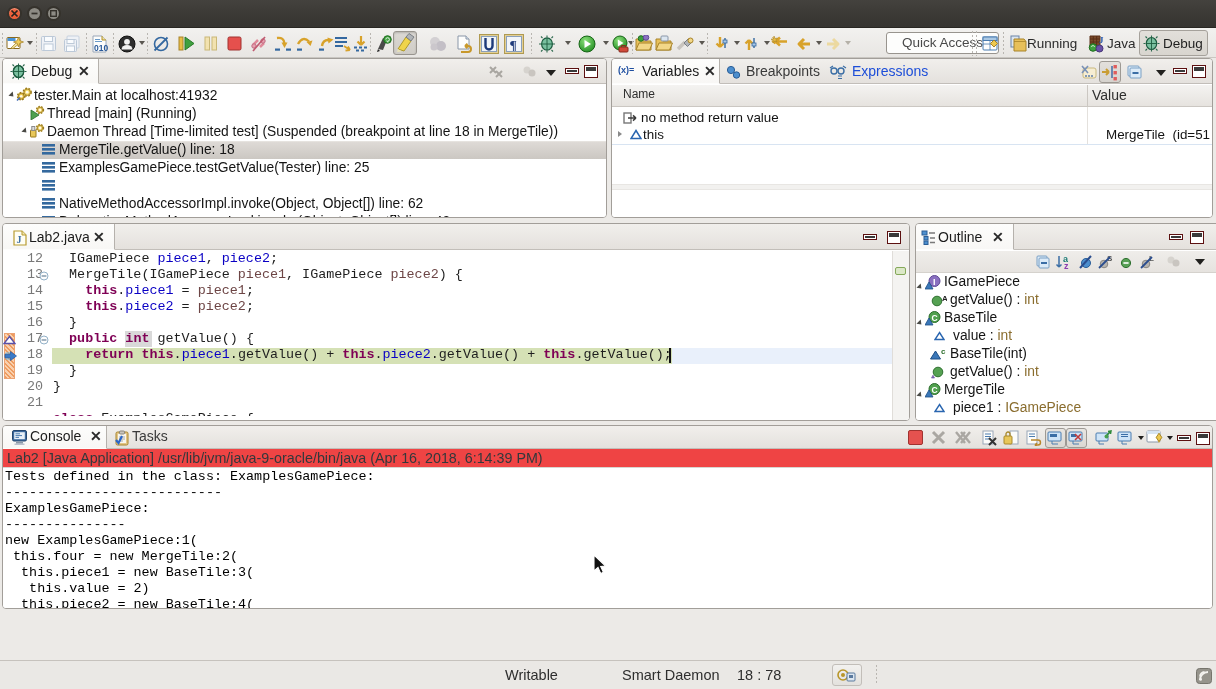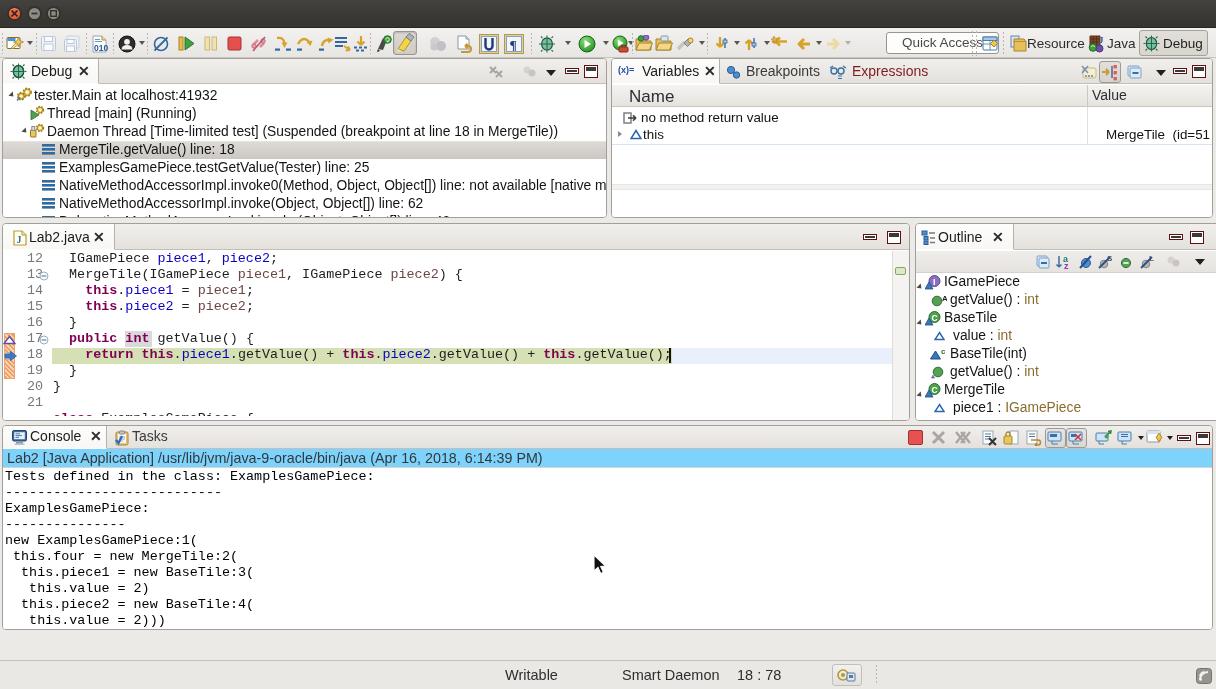--- a/index.html
+++ b/index.html
@@ -258,7 +258,7 @@
 <path d="M4 4 L14 4 L16 6.5 L16 16 L4 16 Z" fill="#e8c05a" stroke="#a8842a"></path>
 <path d="M4 6.5 L16 6.5" stroke="#a8842a" stroke-width="0.8"></path>
     </svg>
-<span class="abs" style="left:1027px; top:8px; font-size:13.5px; color:#2b2b2b;">Resource</span>
+<span class="abs" style="left:1027px; top:8px; font-size:13.5px; color:#2b2b2b;">Running</span>
 <svg class="abs" style="left:1087px; top:7px;" width="18" height="18" viewBox="0 0 18 18">
       <rect x="3" y="1" width="10" height="10" fill="#7a4a2a"></rect>
 <path d="M3 1 L13 1 M3 4 L13 4 M3 7 L13 7 M3 11 L13 11 M3 1 L3 11 M6.3 1 L6.3 11 M9.6 1 L9.6 11 M13 1 L13 11" stroke="#5a3018" stroke-width="1"></path>

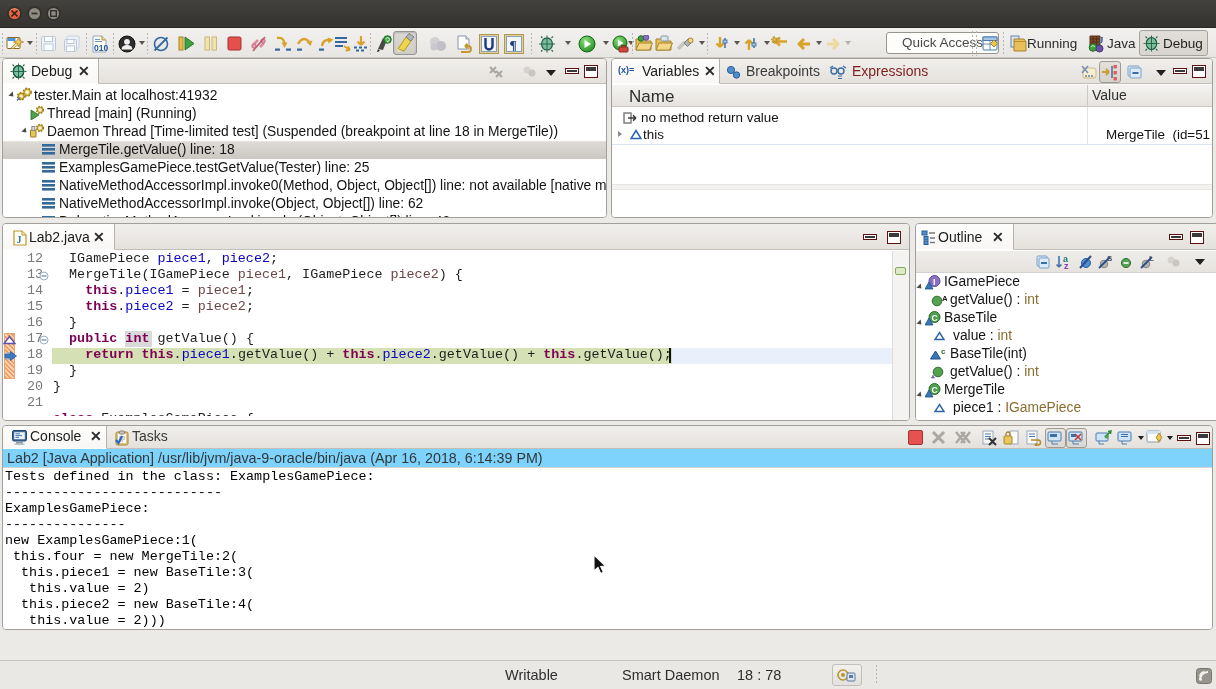--- a/index.html
+++ b/index.html
@@ -405,7 +405,7 @@
     <path d="M1 3 L4 1 M14 1 L17 3" stroke="#3b6ea5" stroke-width="1.2"></path>
     <path d="M9 11 L13 11 M9 13.5 L13 13.5" stroke="#3b6ea5" stroke-width="1.2"></path>
   </svg>
-  <span class="tabtxt" style="position:absolute; left:240px; top:4px; color:#7f1d1d;">Expressions</span>
+  <span class="tabtxt" style="position:absolute; left:240px; top:4px; color:#1d4ed8;">Expressions</span>
 
   <svg class="abs" style="left:468px; top:5px;" width="18" height="16" viewBox="0 0 18 16">
     <rect x="3" y="4" width="13" height="10" rx="2" fill="#f6edd2" stroke="#c9b97e"></rect>

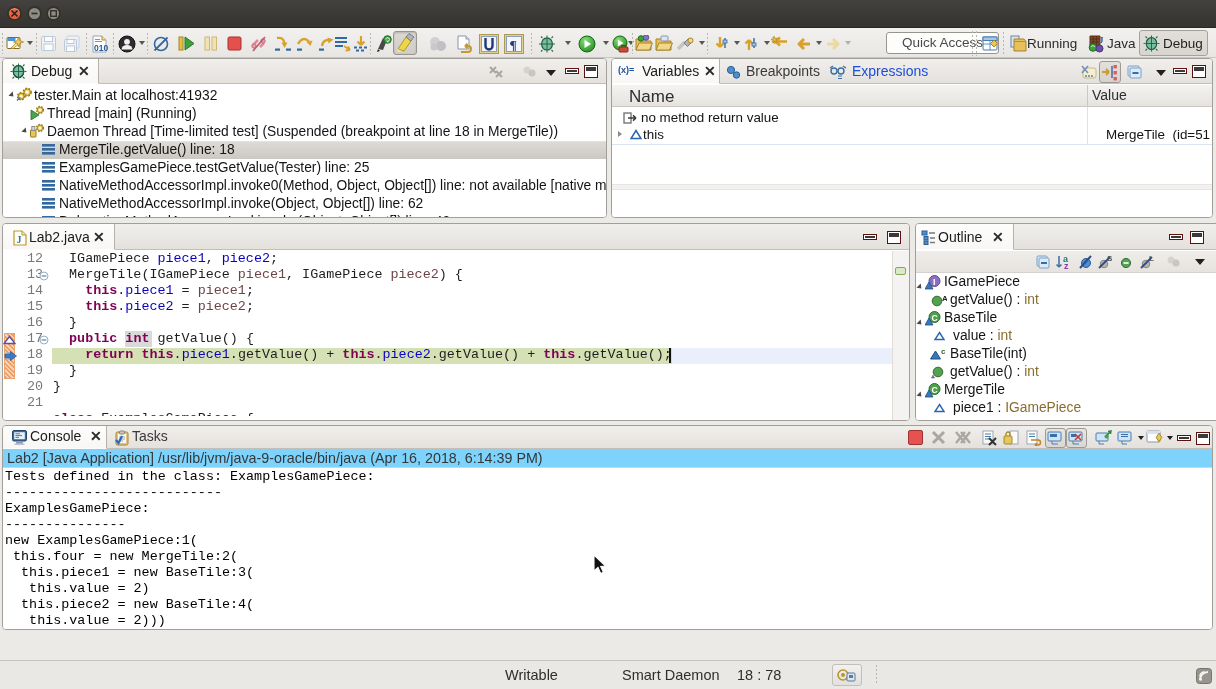--- a/index.html
+++ b/index.html
@@ -438,7 +438,7 @@
   <div id="varsbody" style="position:absolute; left:0; top:26px; right:0; bottom:0; background:#fff;">
 
     <div style="position:absolute; left:0; top:0; width:100%; height:22px; background:linear-gradient(#f4f3f1,#e6e3df); border-bottom:1px solid #cbc7c2;">
-      <span style="position:absolute; left:17px; top:2px; font-size:17px; color:#2e2e2e;">Name</span>
+      <span style="position:absolute; left:11px; top:2px; font-size:12px; color:#2e2e2e;">Name</span>
       <span style="position:absolute; left:480px; top:2px; font-size:14px; color:#2e2e2e;">Value</span>
       <div style="position:absolute; left:475px; top:0; width:1px; height:22px; background:#cbc7c2;"></div>
     </div>

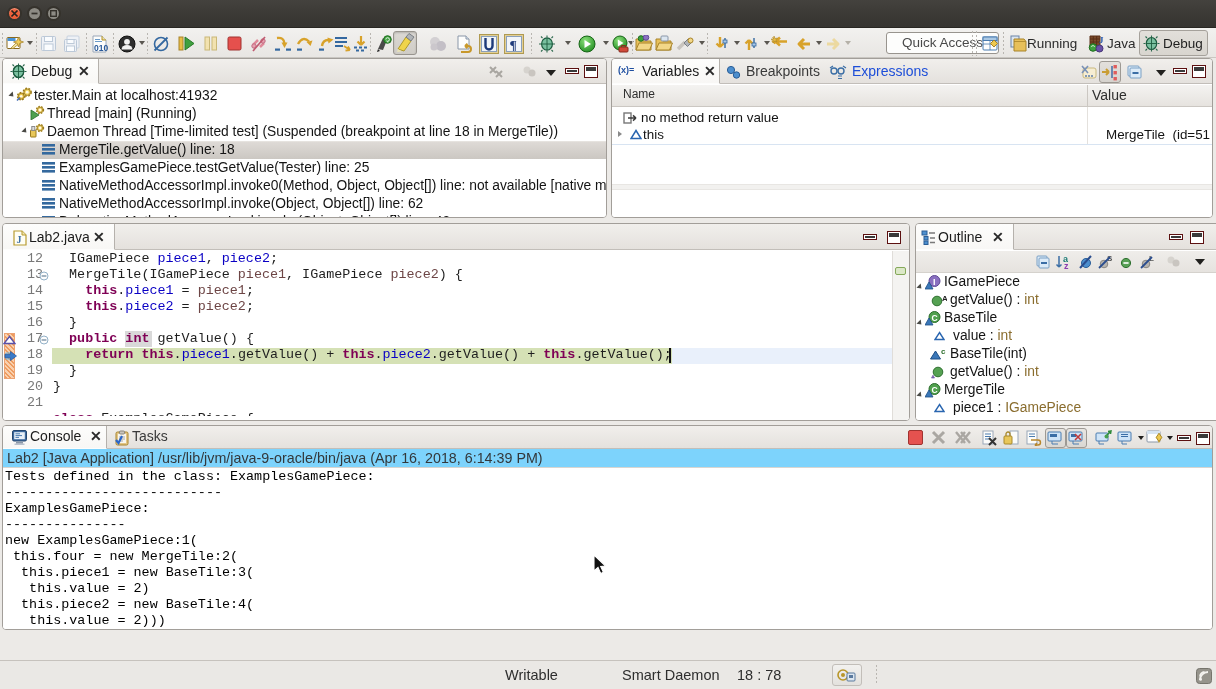--- a/index.html
+++ b/index.html
@@ -302,7 +302,6 @@
     <div class="trow" style="left:44px; top:39px;">Daemon Thread [Time-limited test] (Suspended (breakpoint at line 18 in MergeTile))</div>
     <div class="trow" style="left:56px; top:57px;">MergeTile.getValue() line: 18</div>
     <div class="trow" style="left:56px; top:75px;">ExamplesGamePiece.testGetValue(Tester) line: 25</div>
-    <div class="trow" style="left:56px; top:93px;">NativeMethodAccessorImpl.invoke0(Method, Object, Object[]) line: not available [native m</div>
     <div class="trow" style="left:56px; top:111px;">NativeMethodAccessorImpl.invoke(Object, Object[]) line: 62</div>
     <div class="trow" style="left:56px; top:129px;">DelegatingMethodAccessorImpl.invoke(Object, Object[]) line: 43</div>
     <div class="exp" style="left:6px; top:8px;"></div>

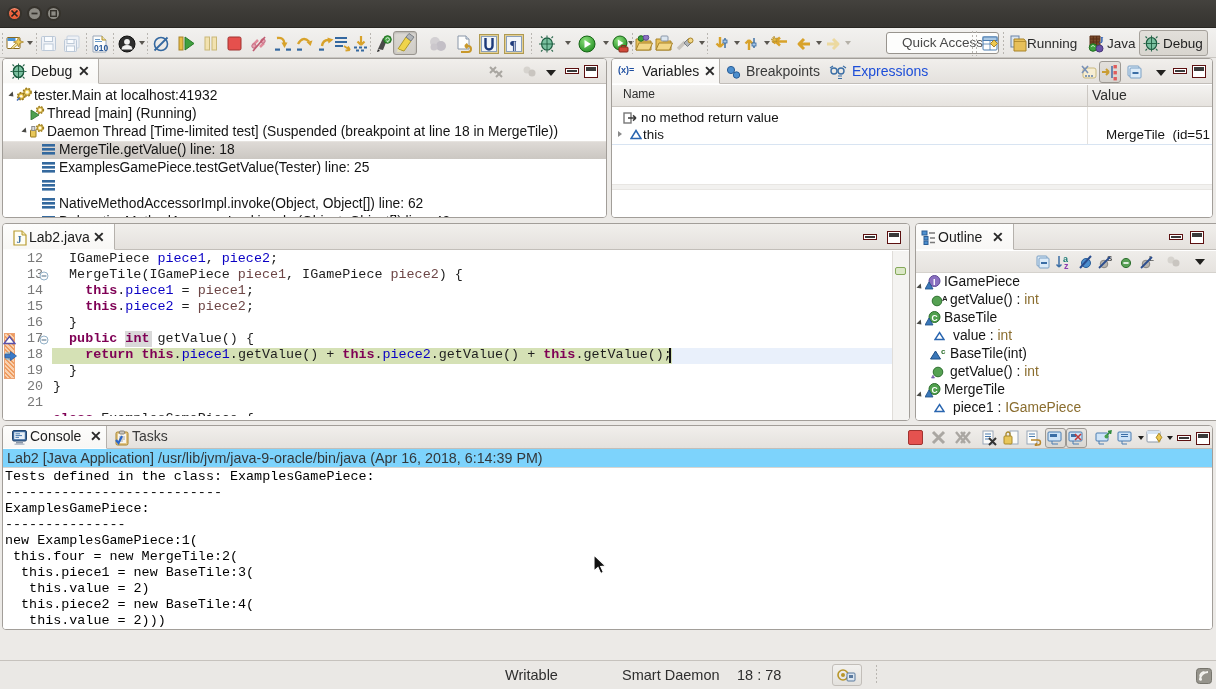--- a/index.html
+++ b/index.html
@@ -627,7 +627,7 @@
   </div>
 </div>
 
-<div class="panel" id="consolePanel" style="left:2px; top:425px; width:1211px; height:205px;">
+<div class="panel" id="consolePanel" style="left:2px; top:425px; width:1211px; height:184px;">
   <div class="tabrow" style="height:23px;"></div>
   <div class="tab-active" style="left:0; width:104px; height:23px;">
     <svg style="position:absolute; left:8px; top:3px;" width="17" height="16" viewBox="0 0 17 16">

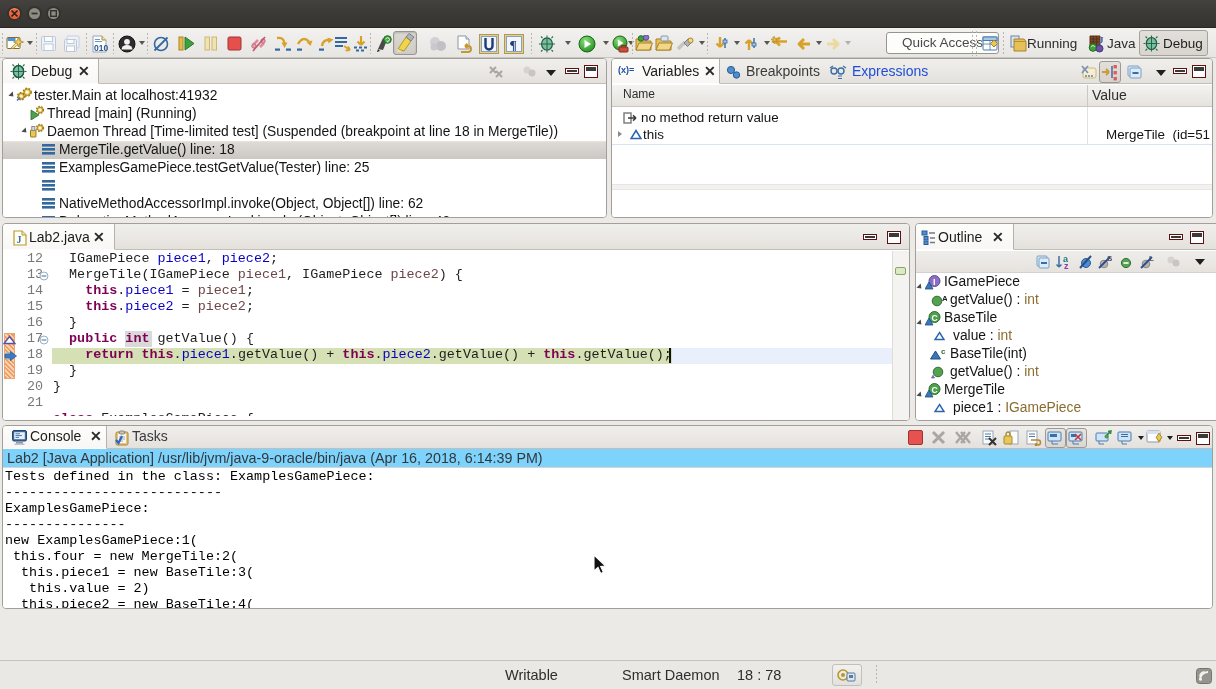--- a/index.html
+++ b/index.html
@@ -648,7 +648,7 @@
       <path d="M2 10 L4.5 13 L8 6" stroke="#2a66c8" stroke-width="2.2" fill="none"></path>
     </svg>
   <span class="tabtxt" style="position:absolute; left:129px; top:2px; color:#3a3a3a;">Tasks</span>
-  <div id="conheader" style="position:absolute; left:0; top:23px; right:0; height:19px; background:#7dd3fc; border-bottom:1px solid #d8d5d0;">
+  <div id="conheader" style="position:absolute; left:0; top:23px; right:0; height:19px; background:#ef4444; border-bottom:1px solid #d8d5d0;">
     <span style="position:absolute; left:4px; top:1px; font-size:14.3px; color:#33383b;">Lab2 [Java Application] /usr/lib/jvm/java-9-oracle/bin/java (Apr 16, 2018, 6:14:39 PM)</span>
   </div>
 

